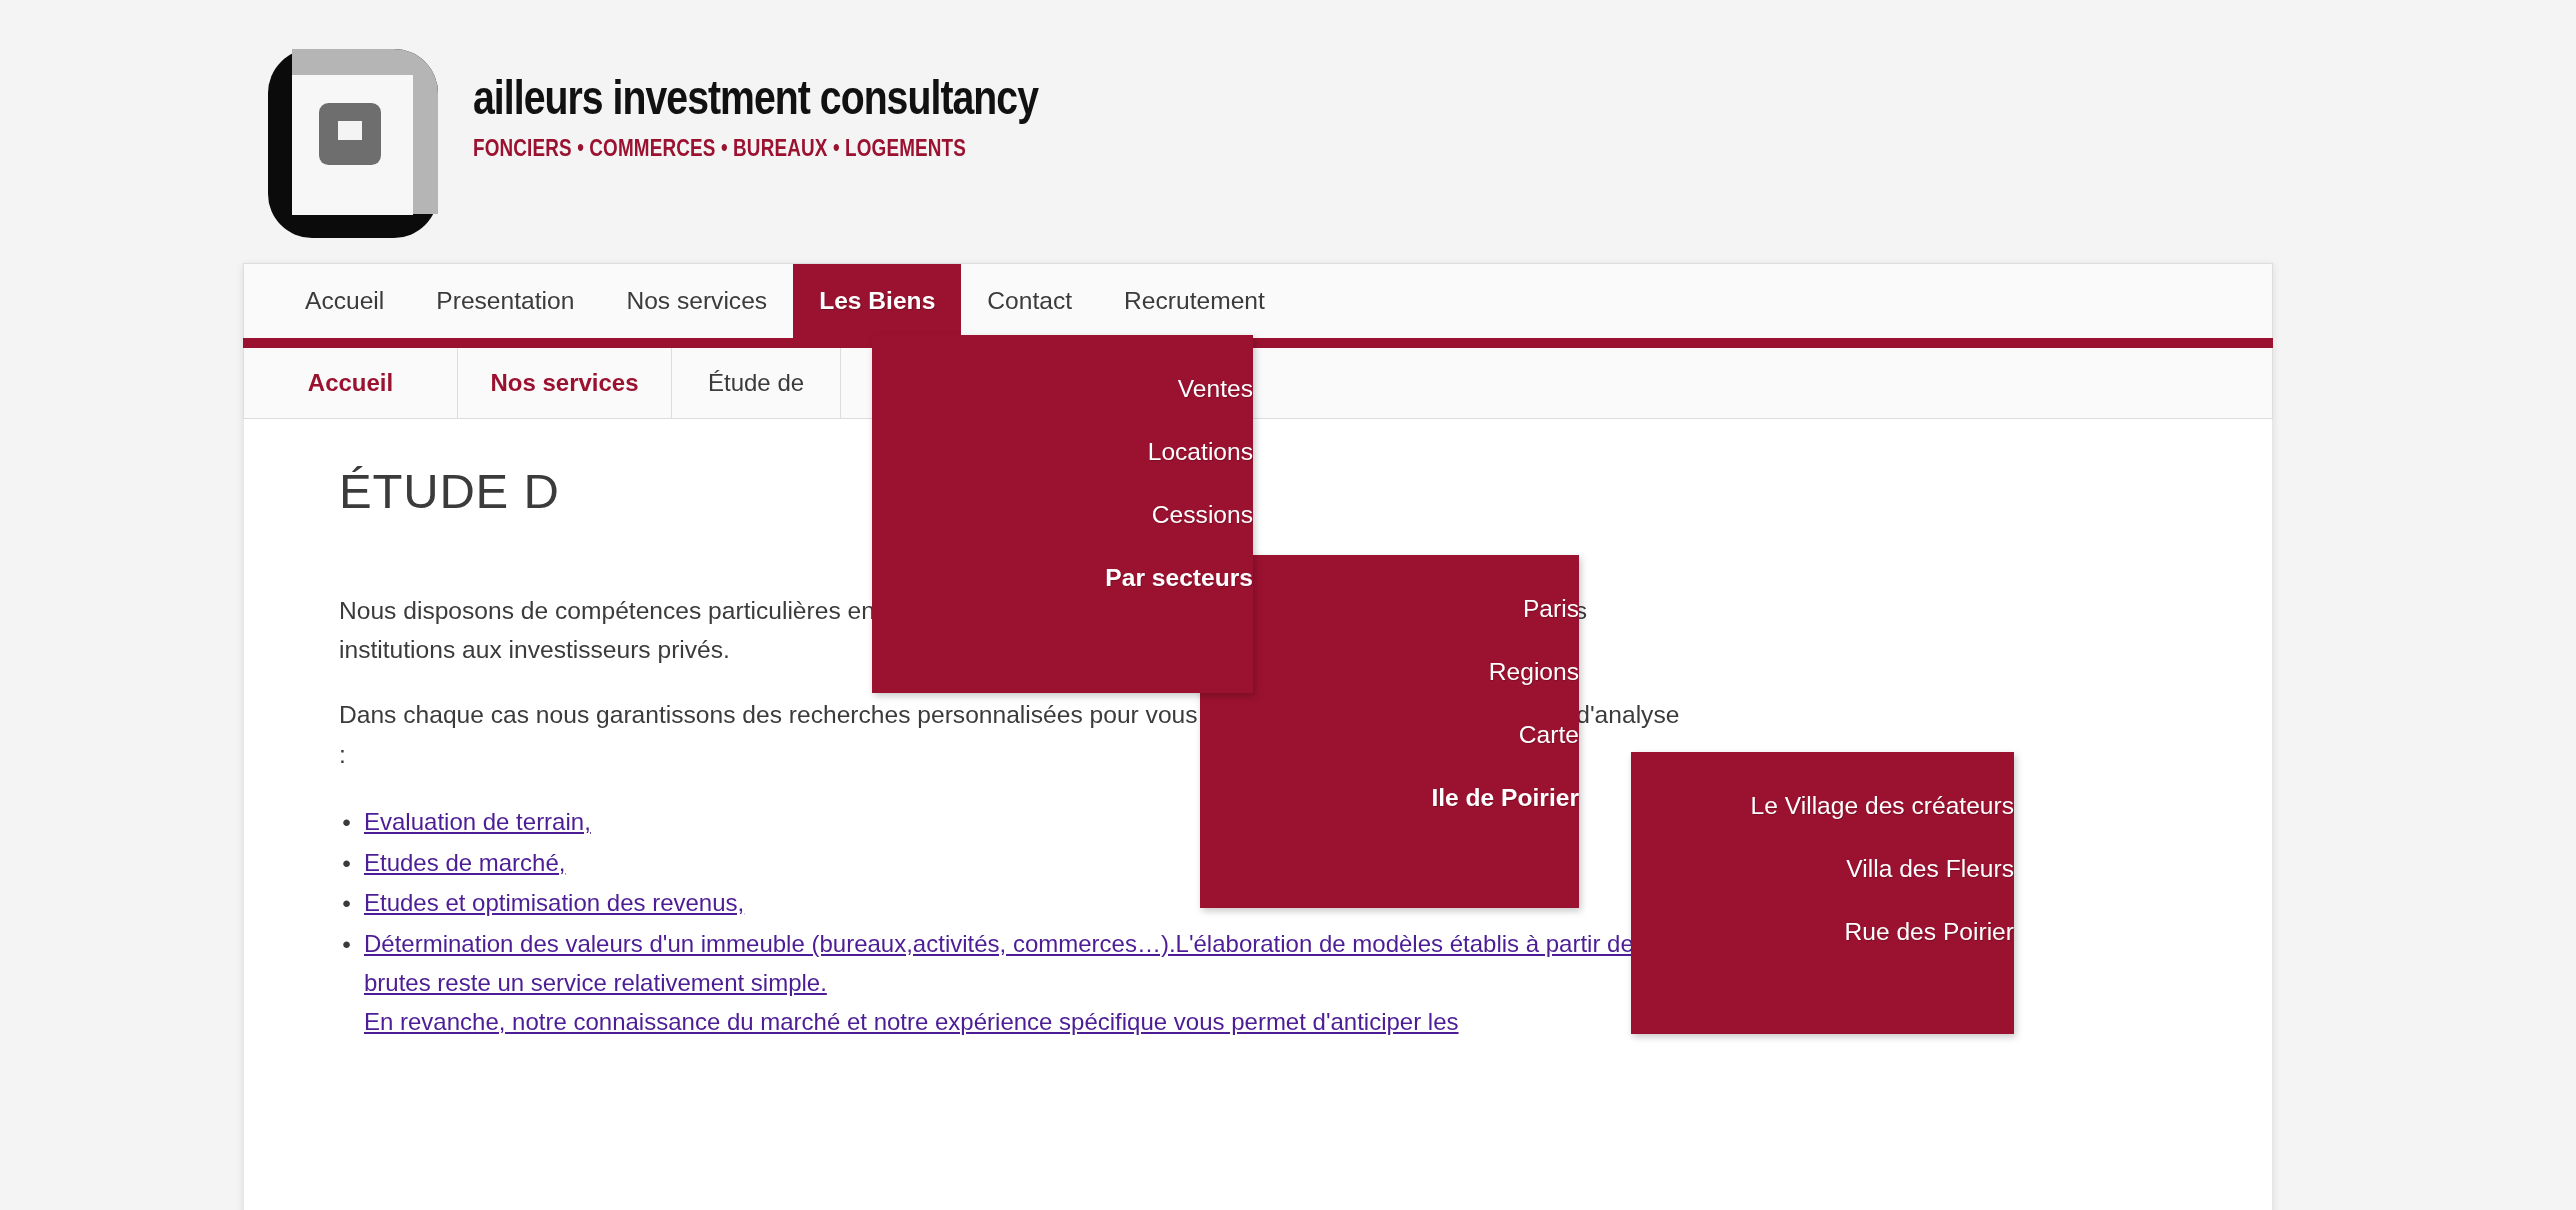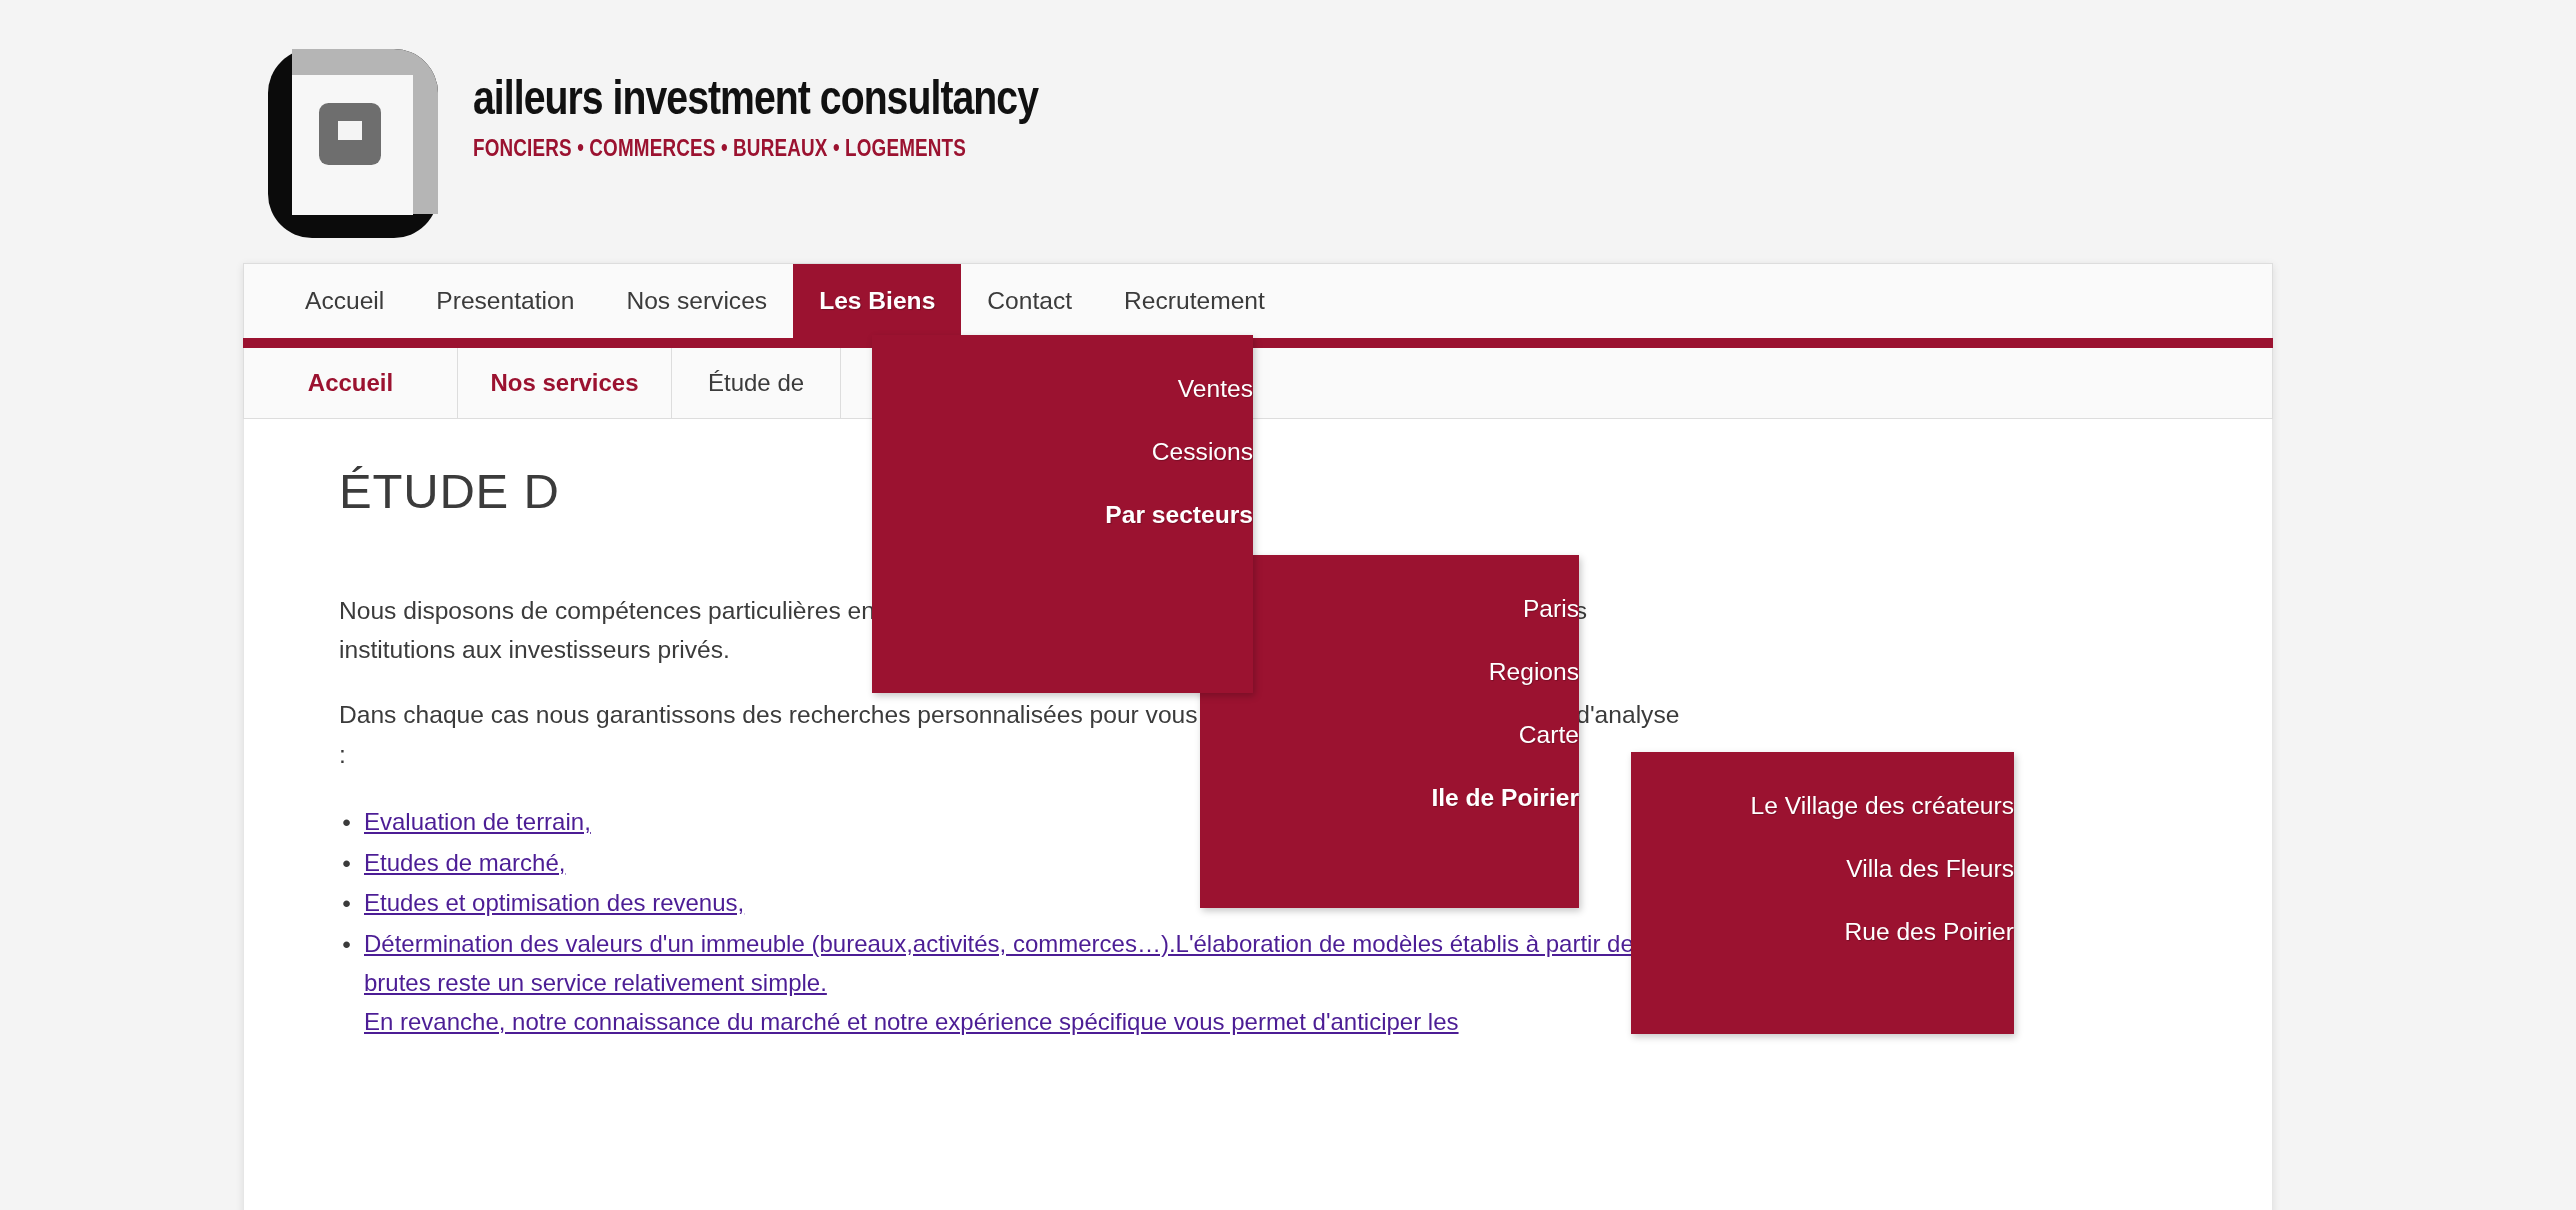--- a/index.html
+++ b/index.html
@@ -336,6 +336,7 @@
 
 <div class="dropdown" id="dropdown-1">
   <div class="dd-item">Ventes</div>
+  <div class="dd-item">Locations</div>
   <div class="dd-item">Cessions</div>
   <div class="dd-item bold">Par secteurs</div>
 </div>

